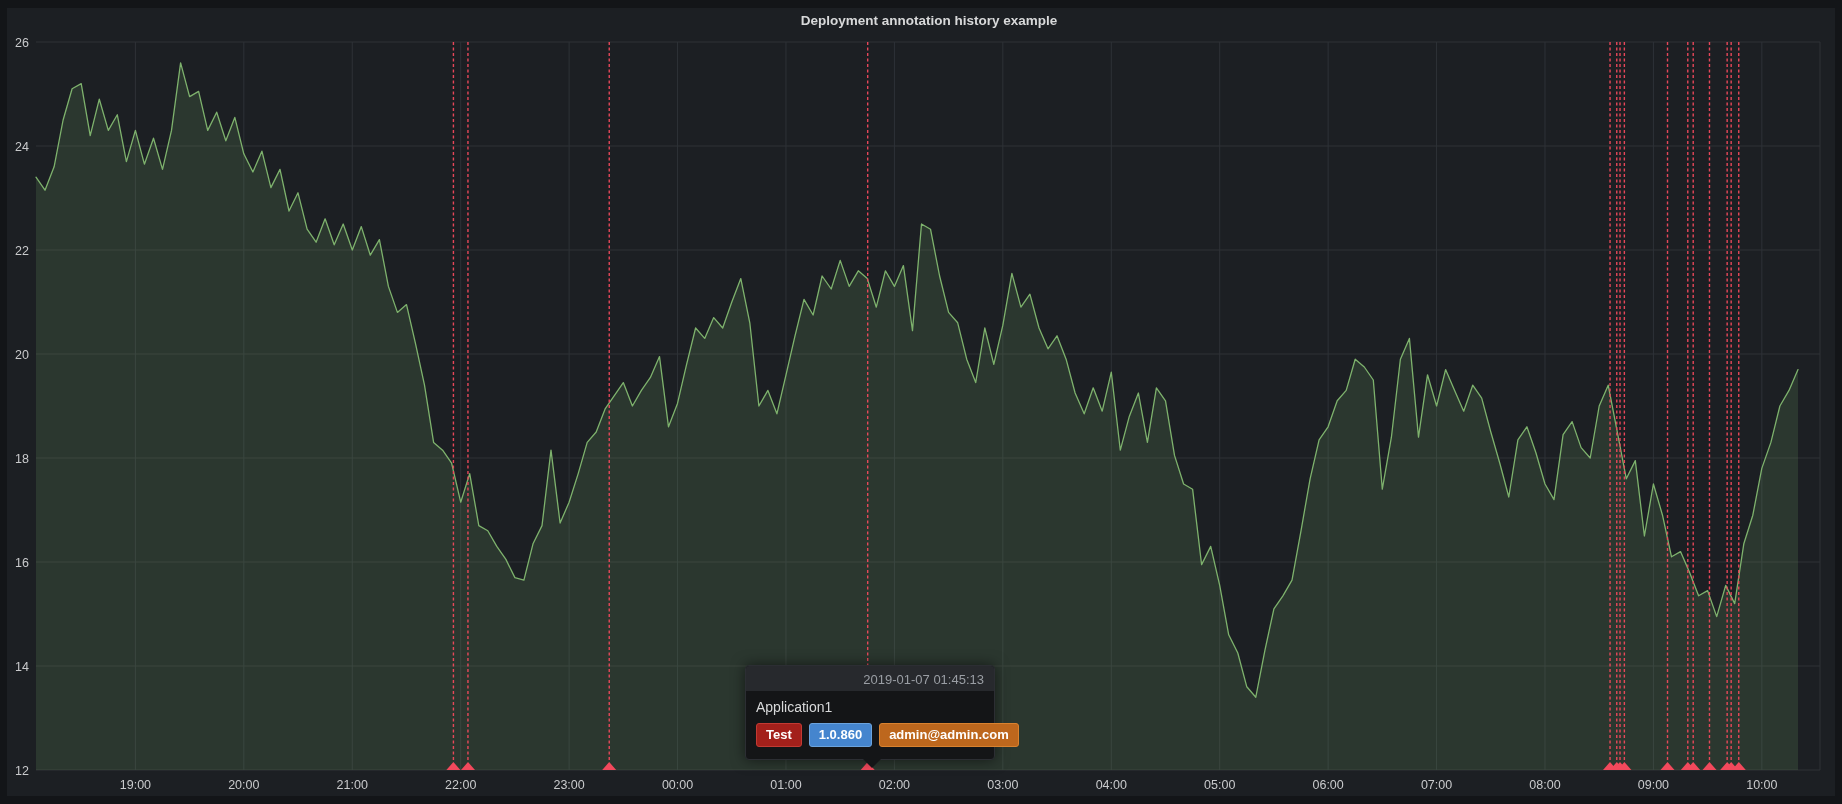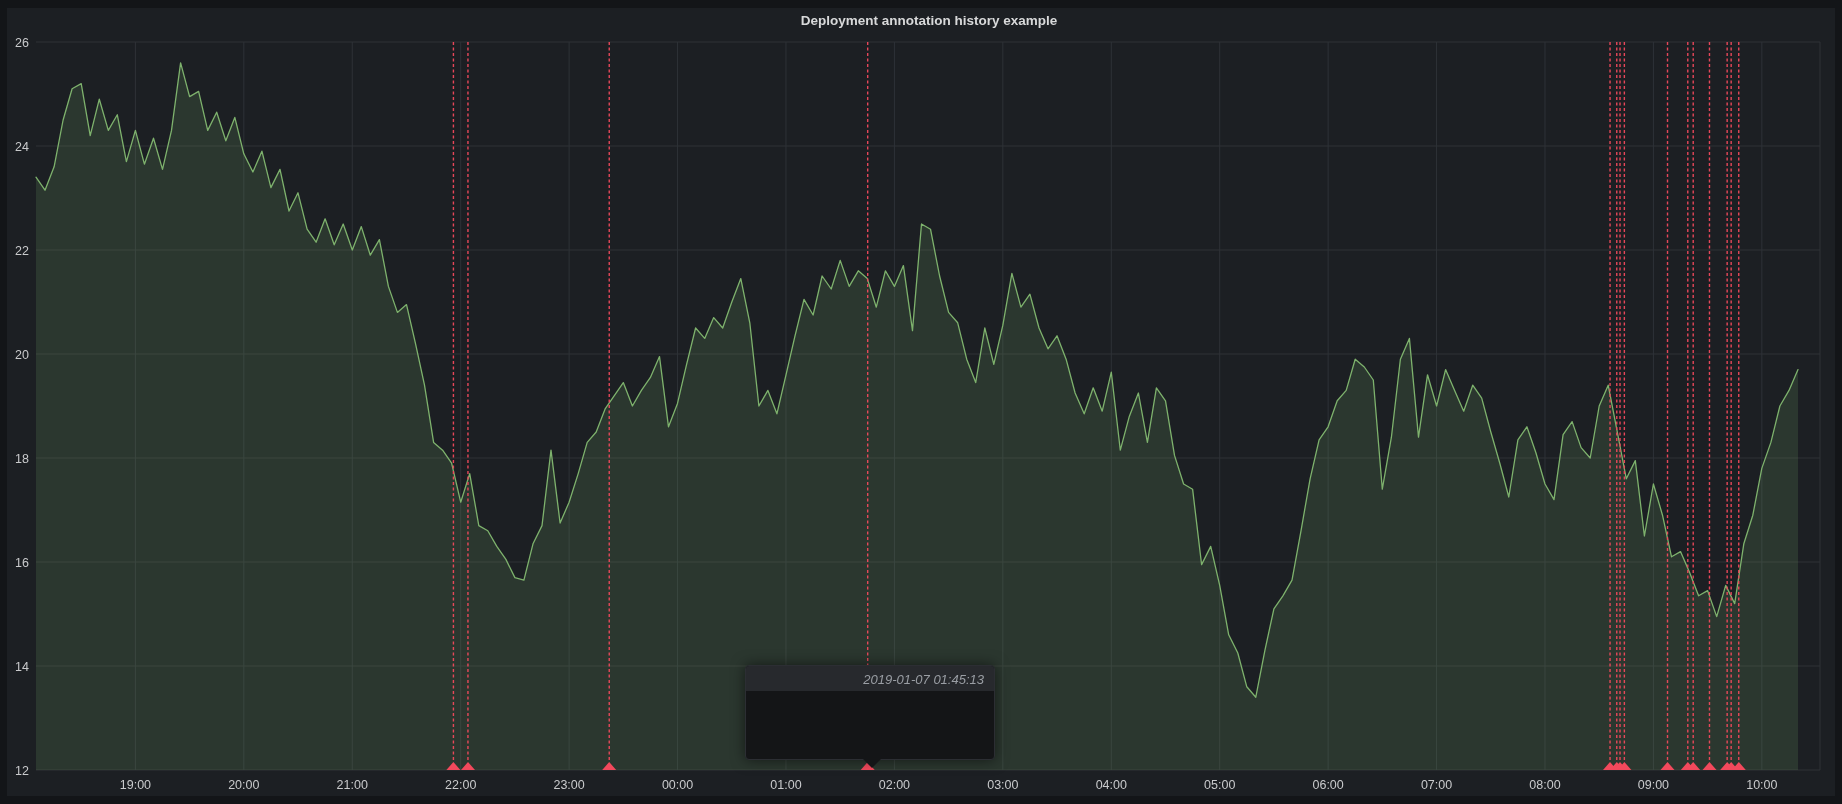--- a/index.html
+++ b/index.html
@@ -17,7 +17,7 @@
            box-shadow:0 0 14px rgba(0,0,0,0.55);z-index:10;}
   .tooltip-header{height:25px;line-height:25px;background:#27292d;border-radius:3px 3px 0 0;
            padding:0 10px;text-align:right;}
-  .tooltip-time{font-style:italic;font-size:13px;color:#9a9ea4;margin-left:8px;}
+  .tooltip-time{font-size:13px;color:#9a9ea4;margin-left:8px;}
   .tooltip-body{padding:8px 10px 0 10px;}
   .tooltip-title{font-size:14px;color:#d8d9da;}
   .tooltip-tags{margin-top:8px;display:flex;gap:7px;}

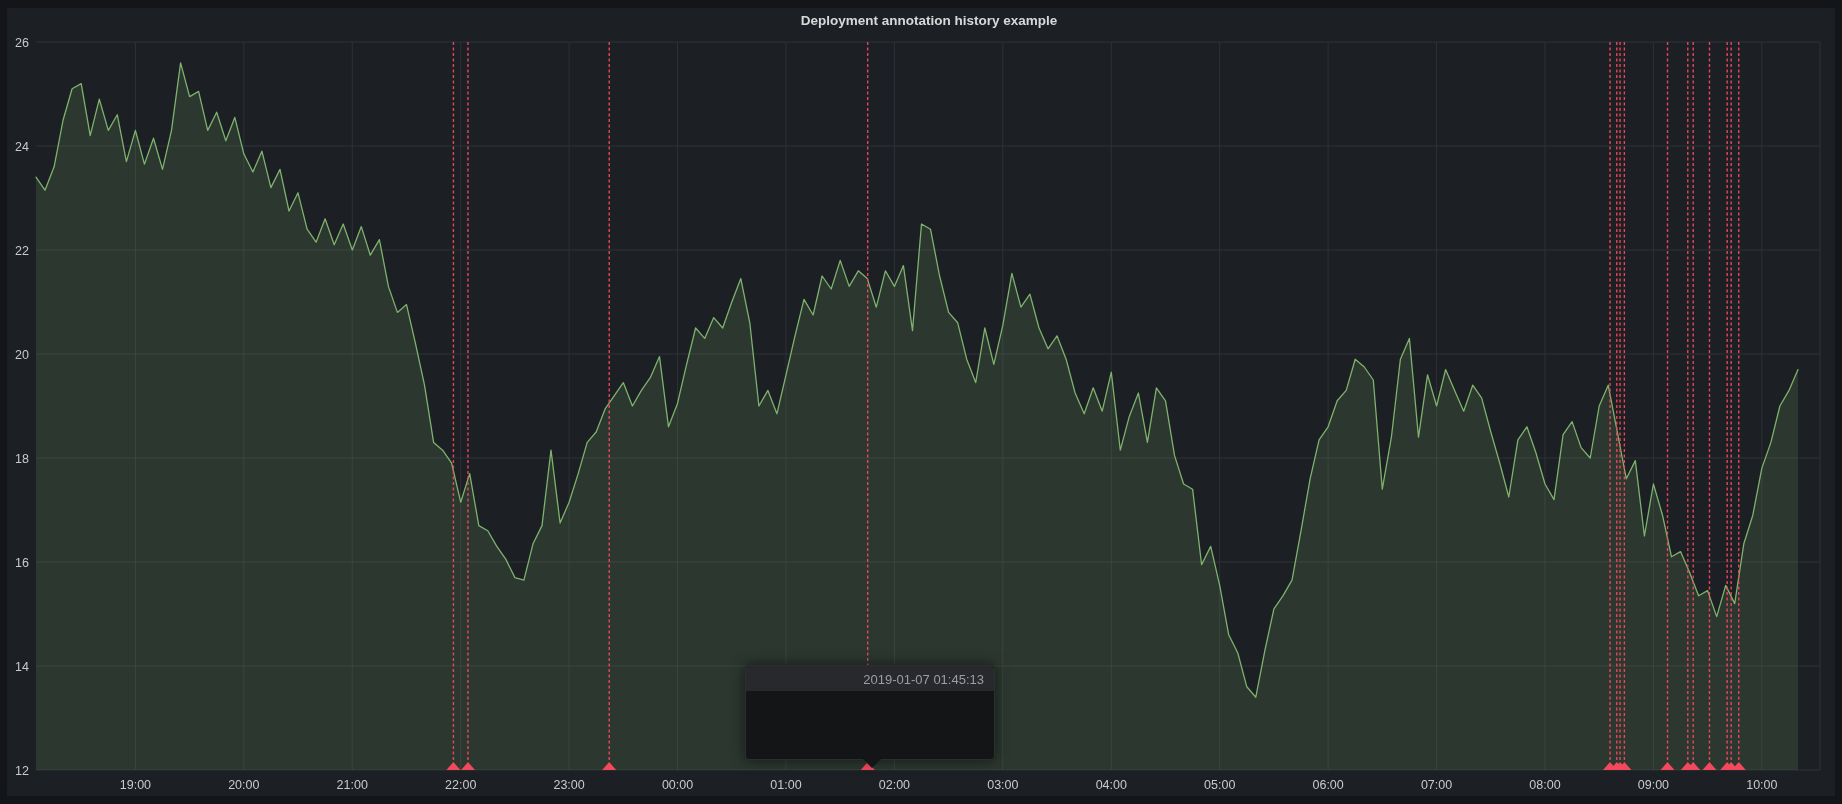--- a/index.html
+++ b/index.html
@@ -123,6 +123,14 @@
   <div class="tooltip-header">
     <span class="tooltip-time">2019-01-07 01:45:13</span>
   </div>
+  <div class="tooltip-body">
+    <div class="tooltip-title">Application1</div>
+    <div class="tooltip-tags" id="tooltip-tags">
+        <span class="tag-badge" style="background: rgb(163, 32, 27); border-color: rgb(194, 58, 51);">Test</span>
+        <span class="tag-badge" style="background: rgb(69, 133, 206); border-color: rgb(107, 163, 221);">1.0.860</span>
+        <span class="tag-badge" style="background: rgb(189, 103, 29); border-color: rgb(217, 130, 47);">admin@admin.com</span>
+      </div>
+  </div>
   <div class="tooltip-arrow"></div>
 </div>
 

